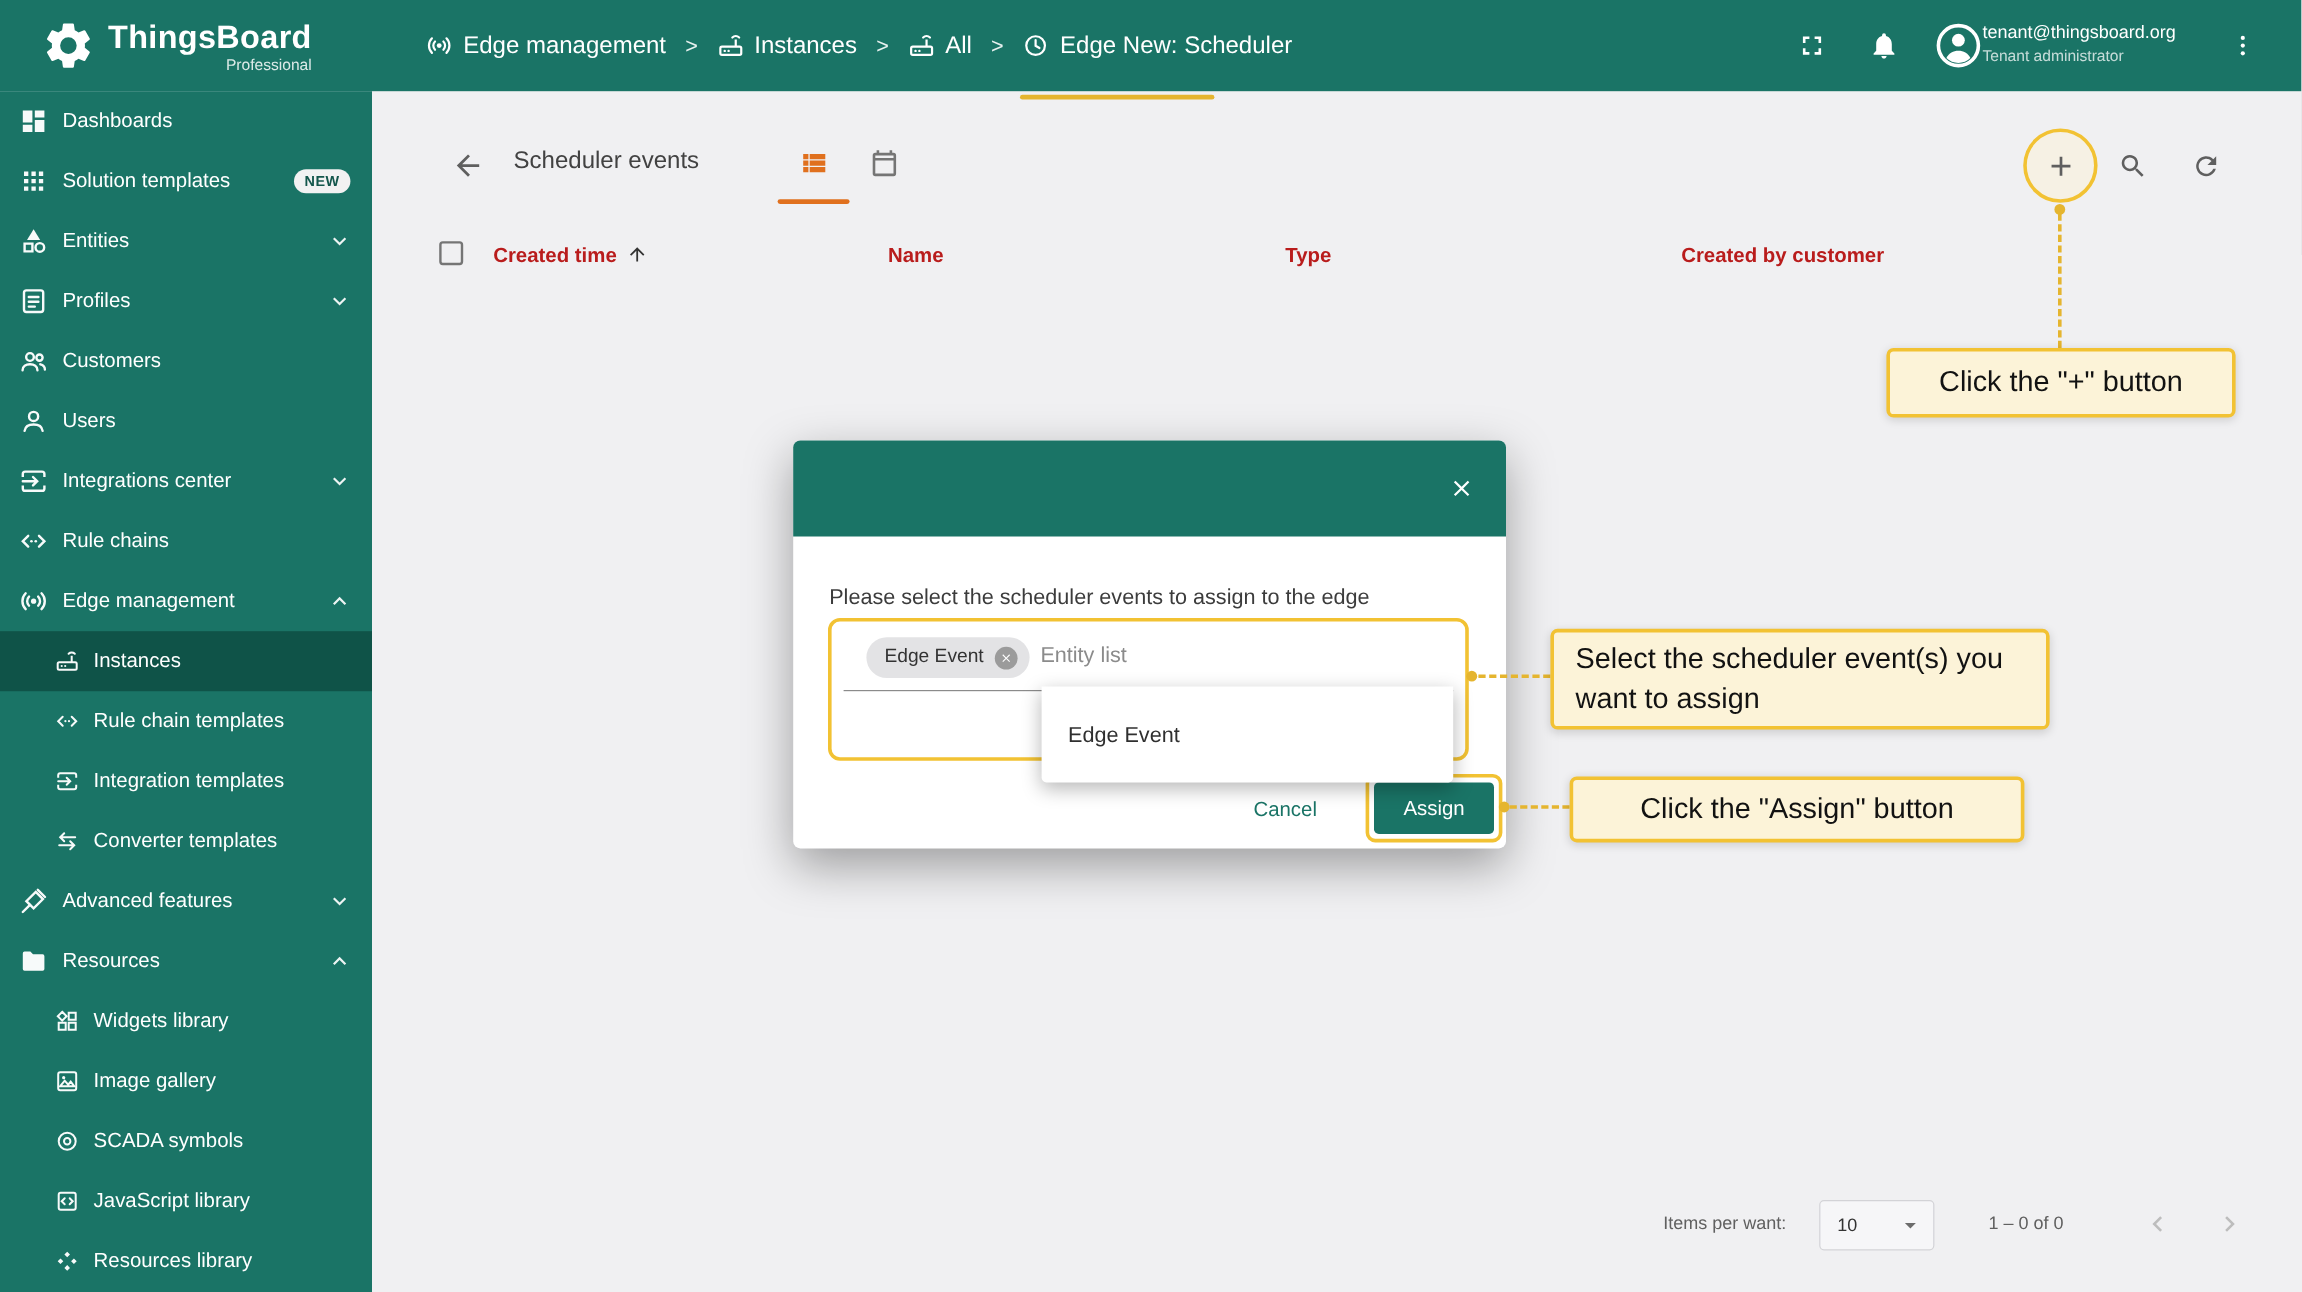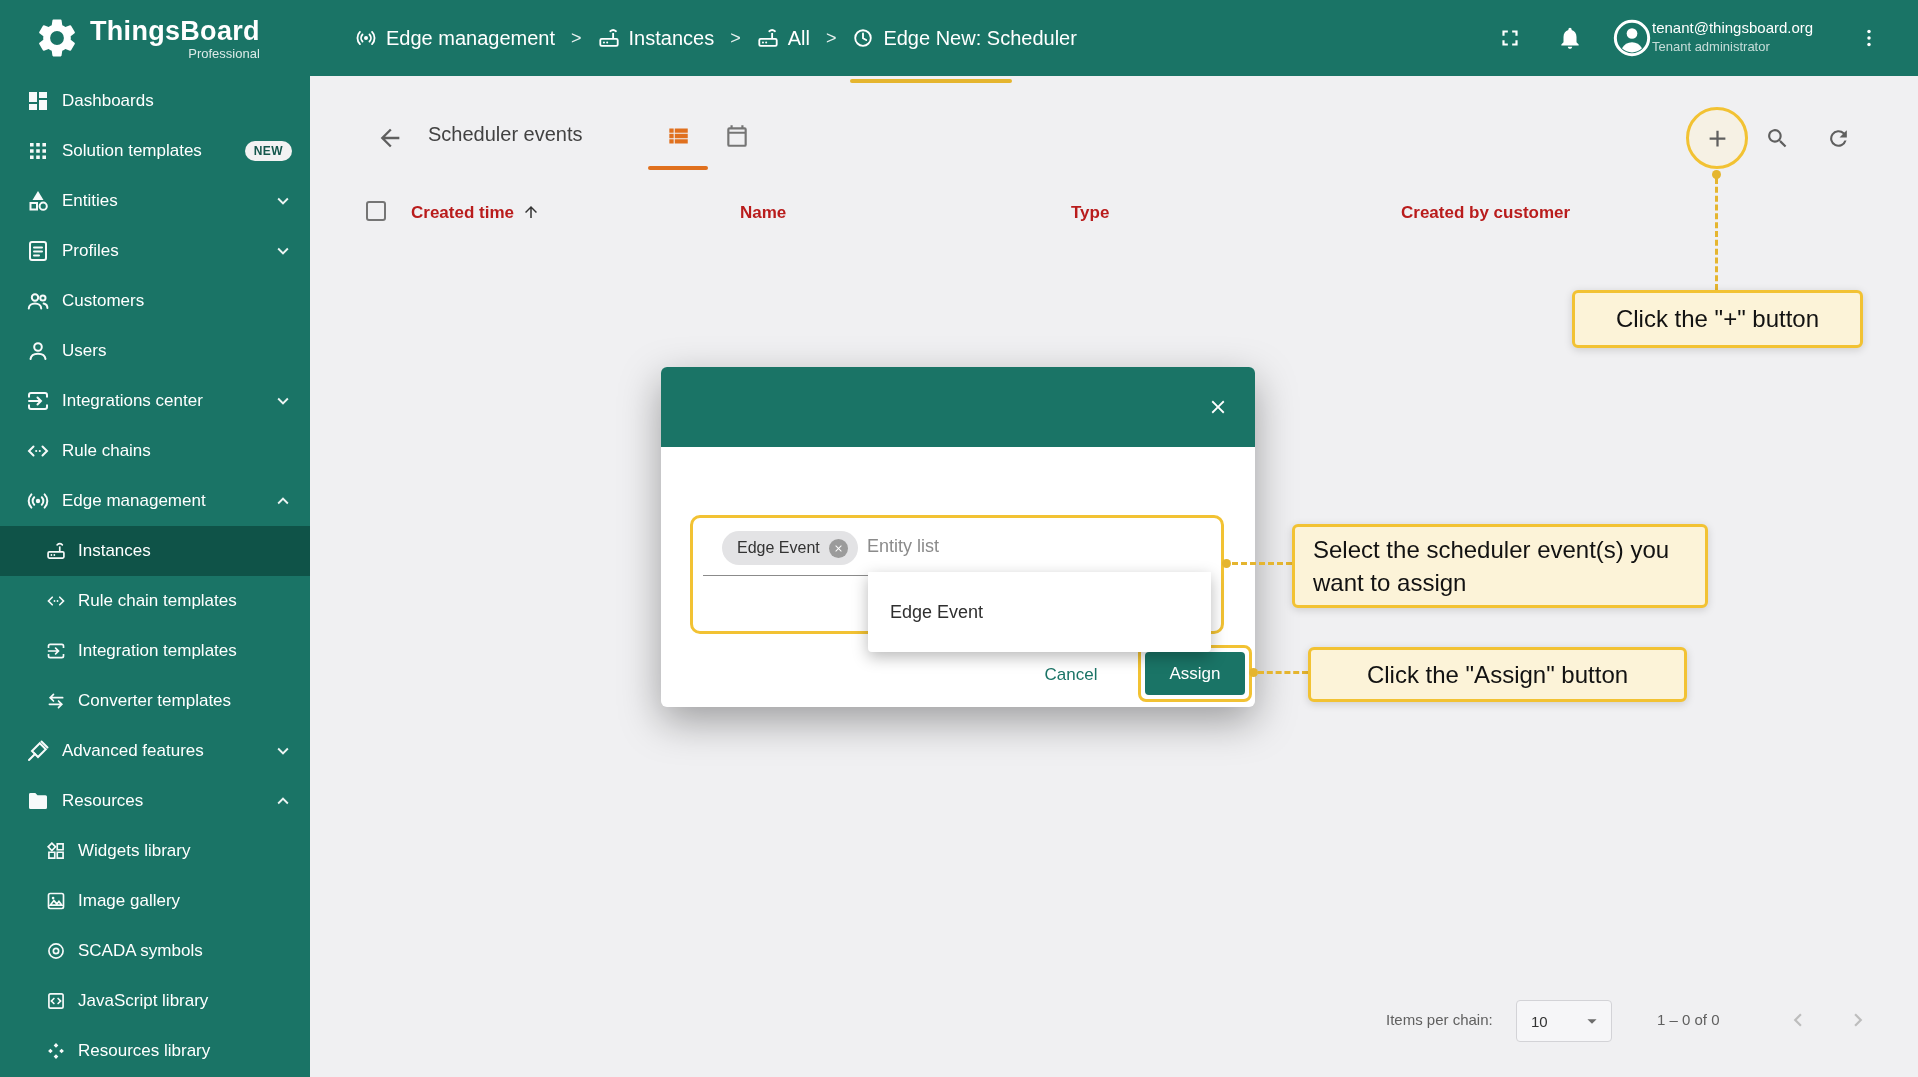--- a/index.html
+++ b/index.html
@@ -31,7 +31,7 @@
 
   
   .sidebar{position:absolute;left:0;top:76px;width:310px;bottom:0;background:#1A7466;z-index:9;overflow:hidden;}
-  .nav-item{height:50px;display:flex;align-items:center;padding-left:26px;color:#fff;cursor:pointer;}
+  .nav-item{height:50px;display:flex;align-items:center;padding-left:16px;color:#fff;cursor:pointer;}
   .nav-item.child{padding-left:46px;}
   .nav-item.selected{background:#0F5348;}
   .nav-ic{width:24px;height:24px;color:#fff;flex:0 0 auto;opacity:.97;}

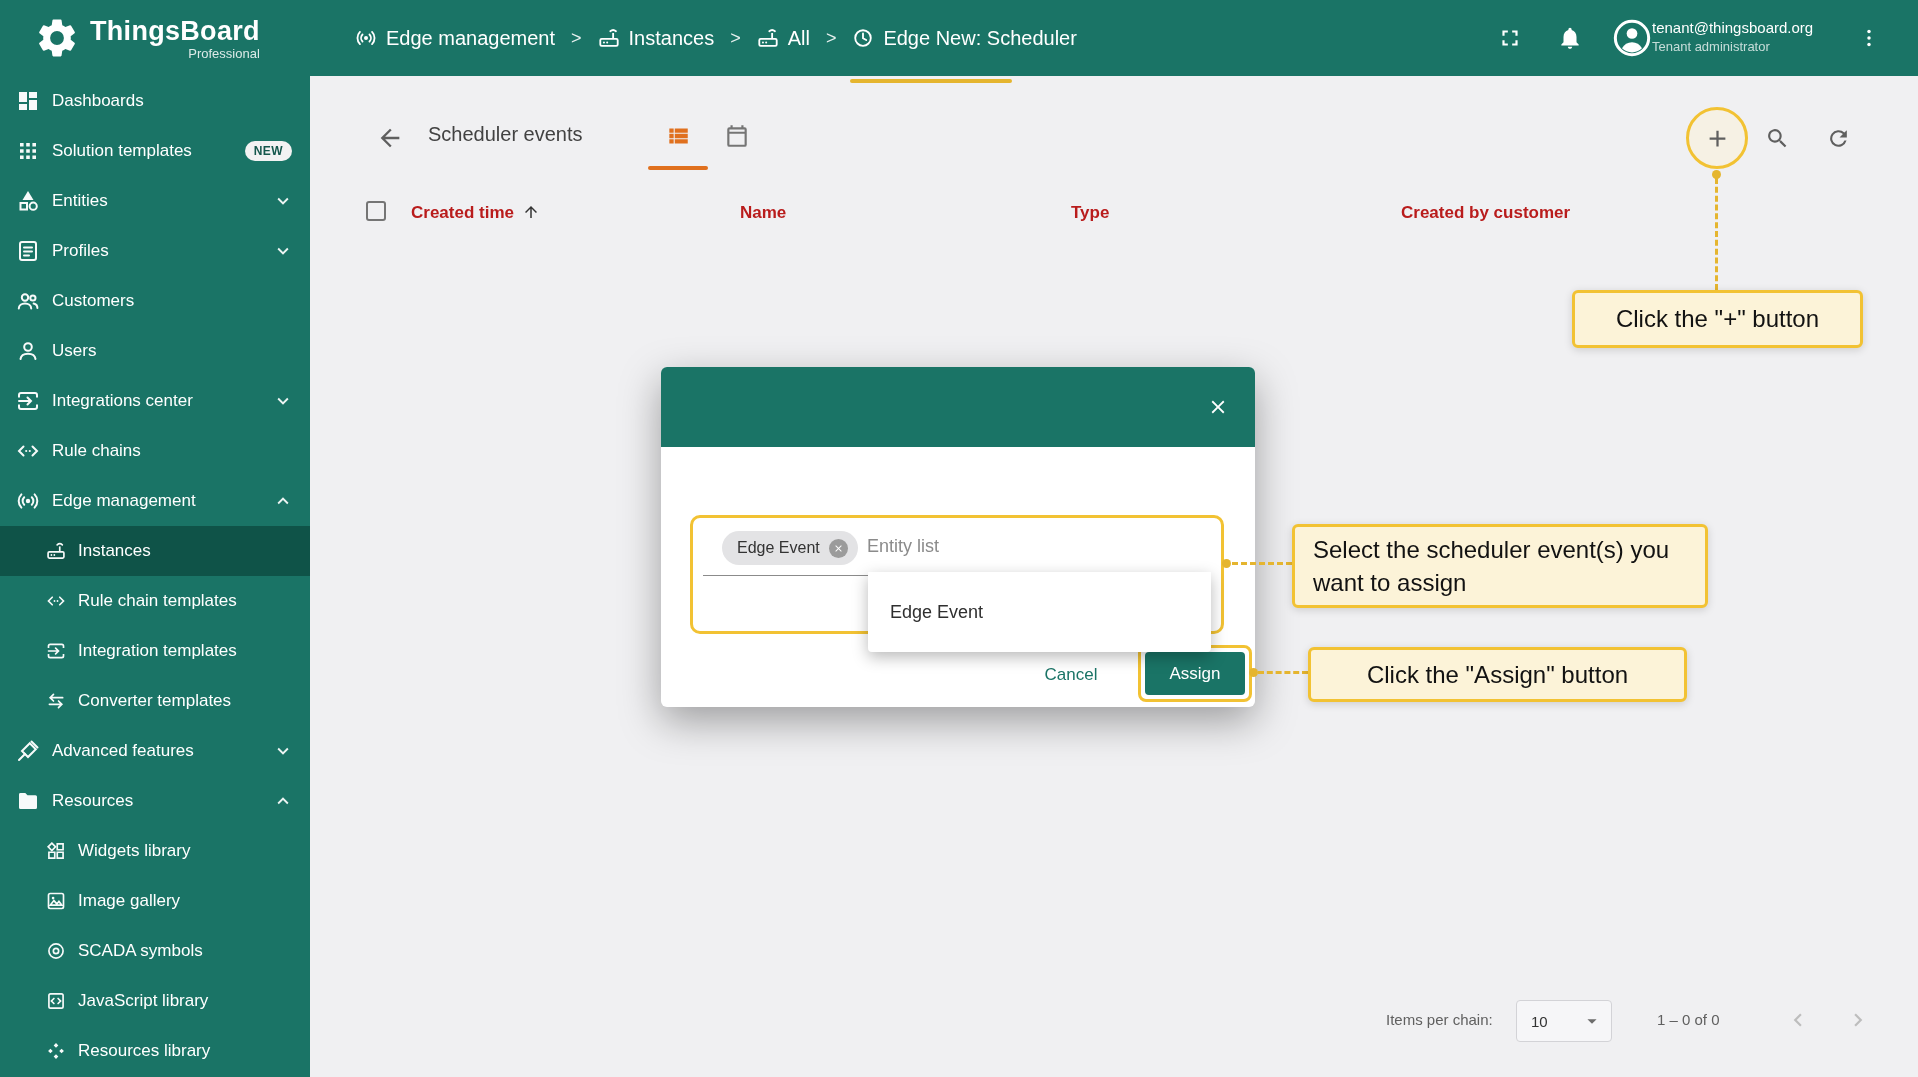--- a/index.html
+++ b/index.html
@@ -520,6 +520,7 @@
           <use href="#i-close"></use>
         </svg>
     </div>
+    <div class="dialog-prompt">Please select the scheduler events to assign to the edge</div>
 
     <div class="field-highlight">
       <div class="chip">

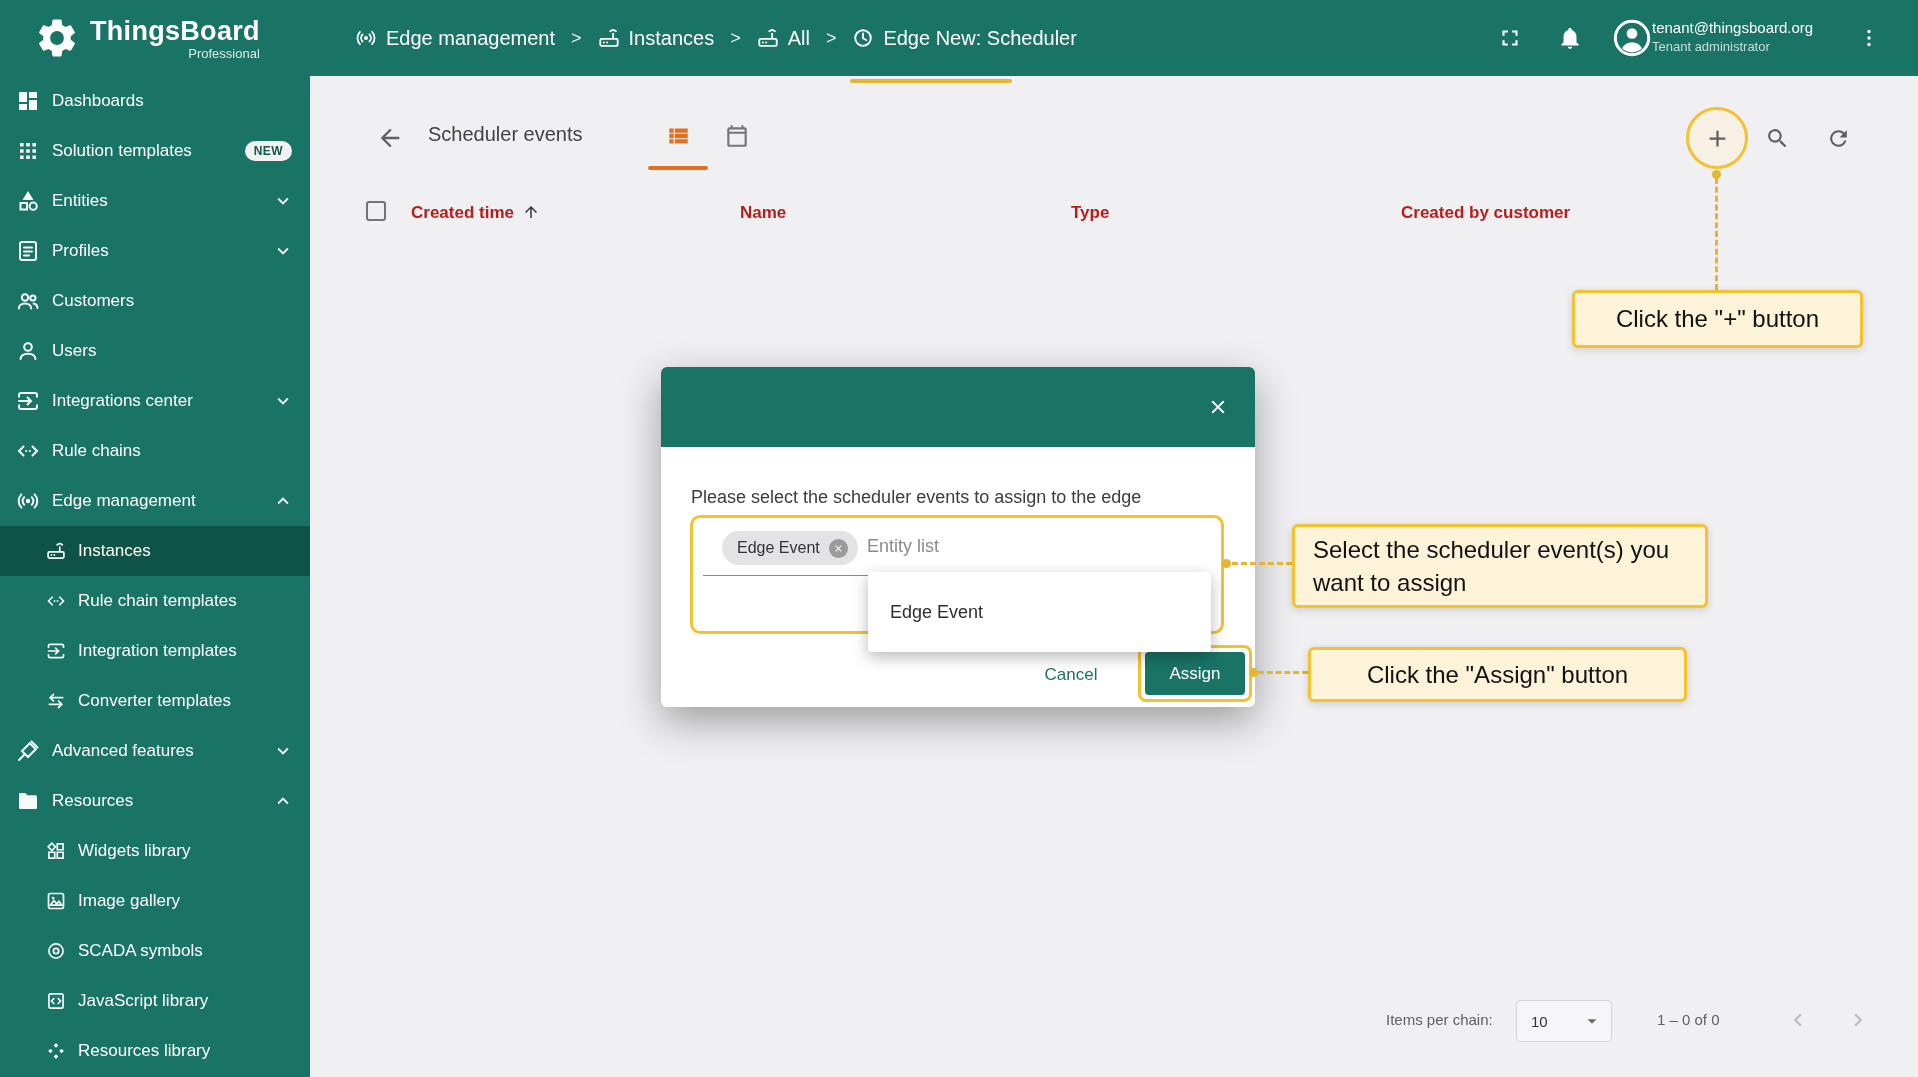--- a/index.html
+++ b/index.html
@@ -498,7 +498,7 @@
     <span class="th th-type">Type</span>
     <span class="th th-customer">Created by customer</span>
 
-    <span class="pg-label">Items per chain:</span>
+    <span class="pg-label">Items per want:</span>
     <div class="pg-select">
       <span class="pg-select-val">10</span>
       <svg class="pg-select-arrow">

